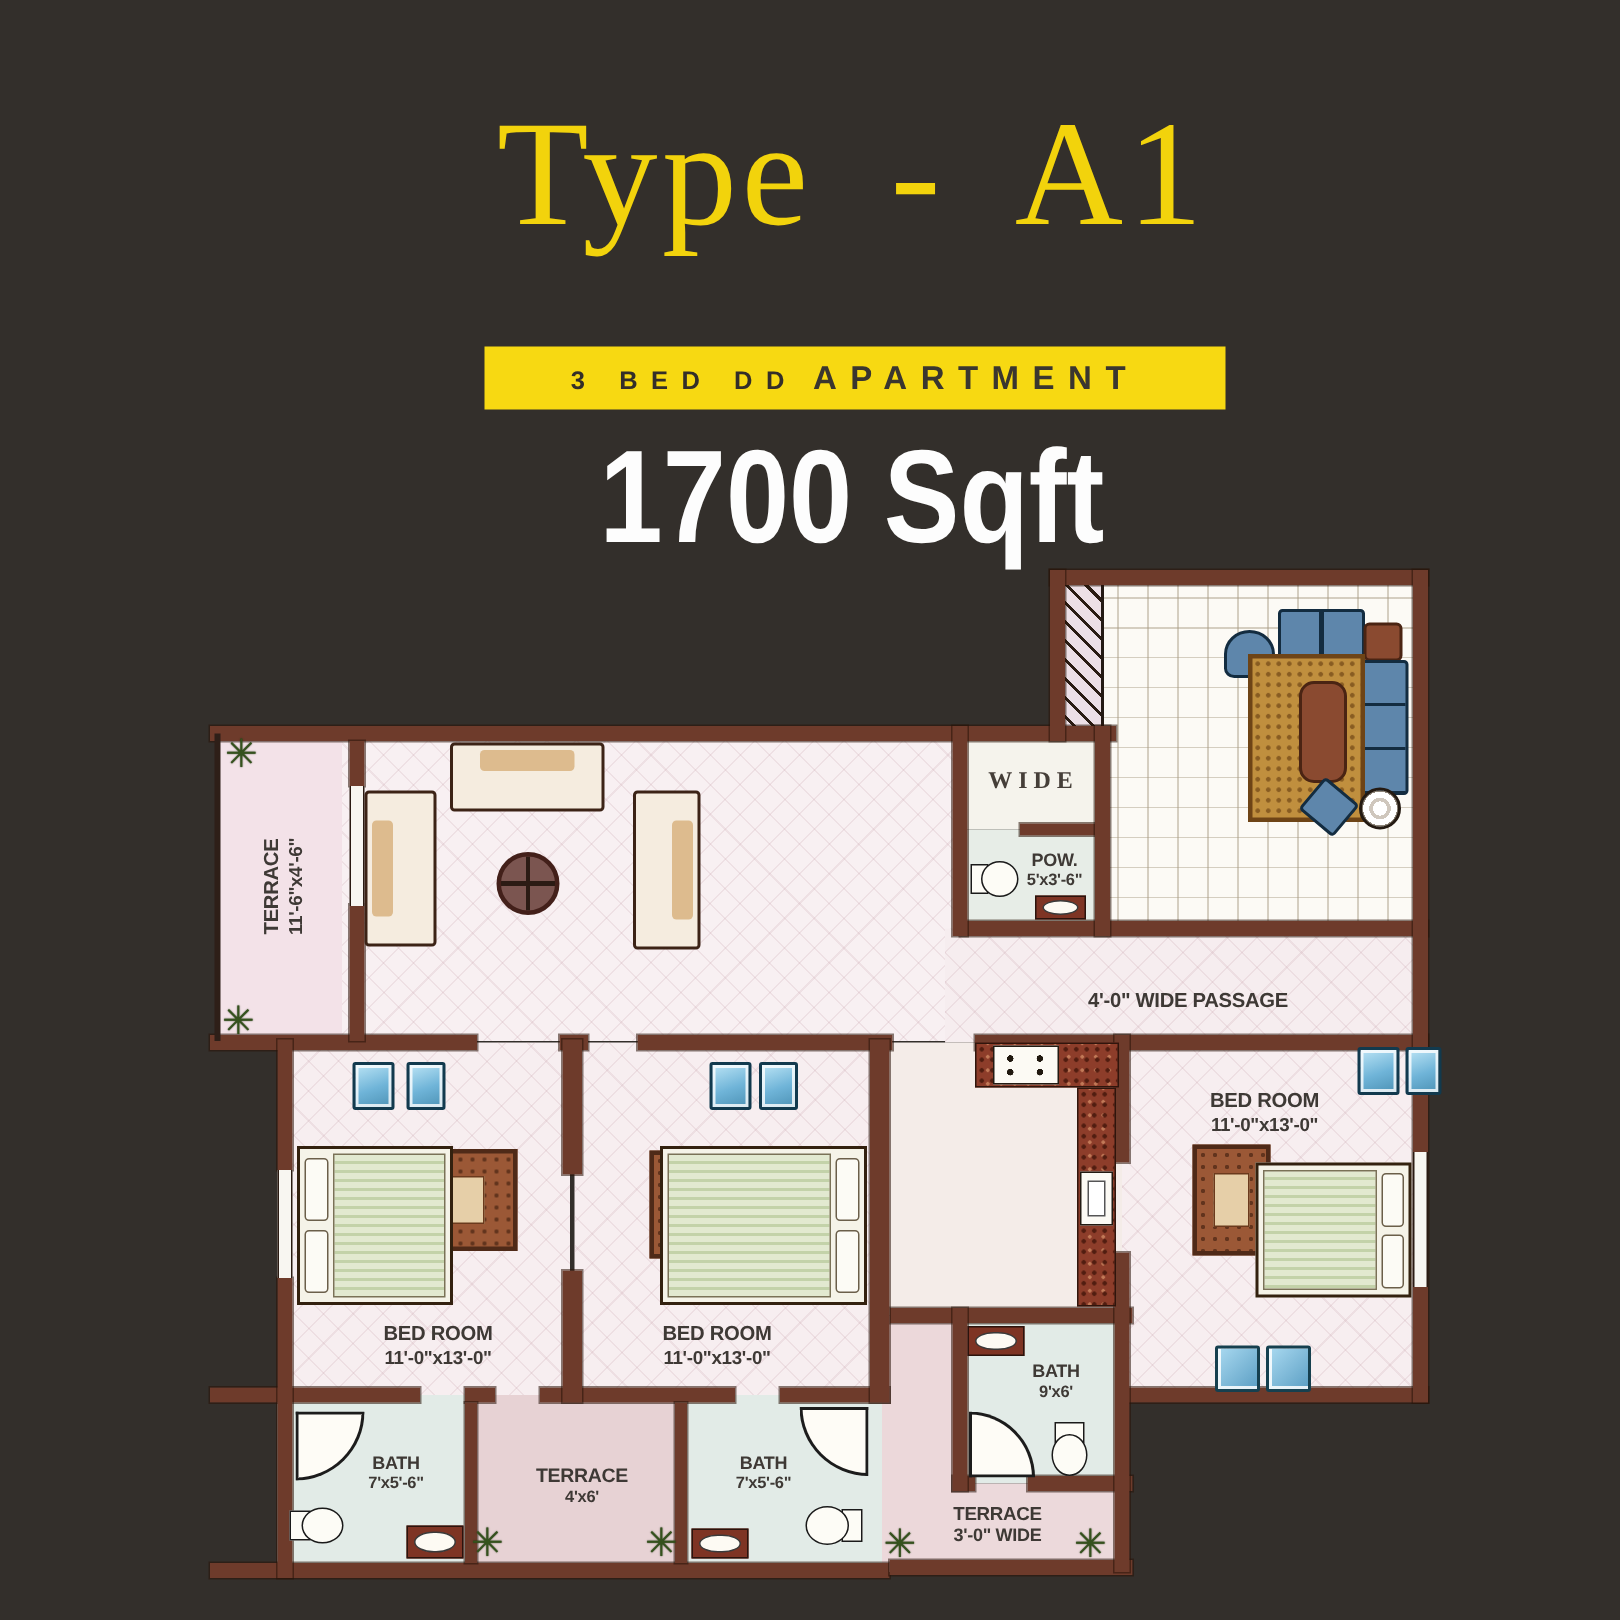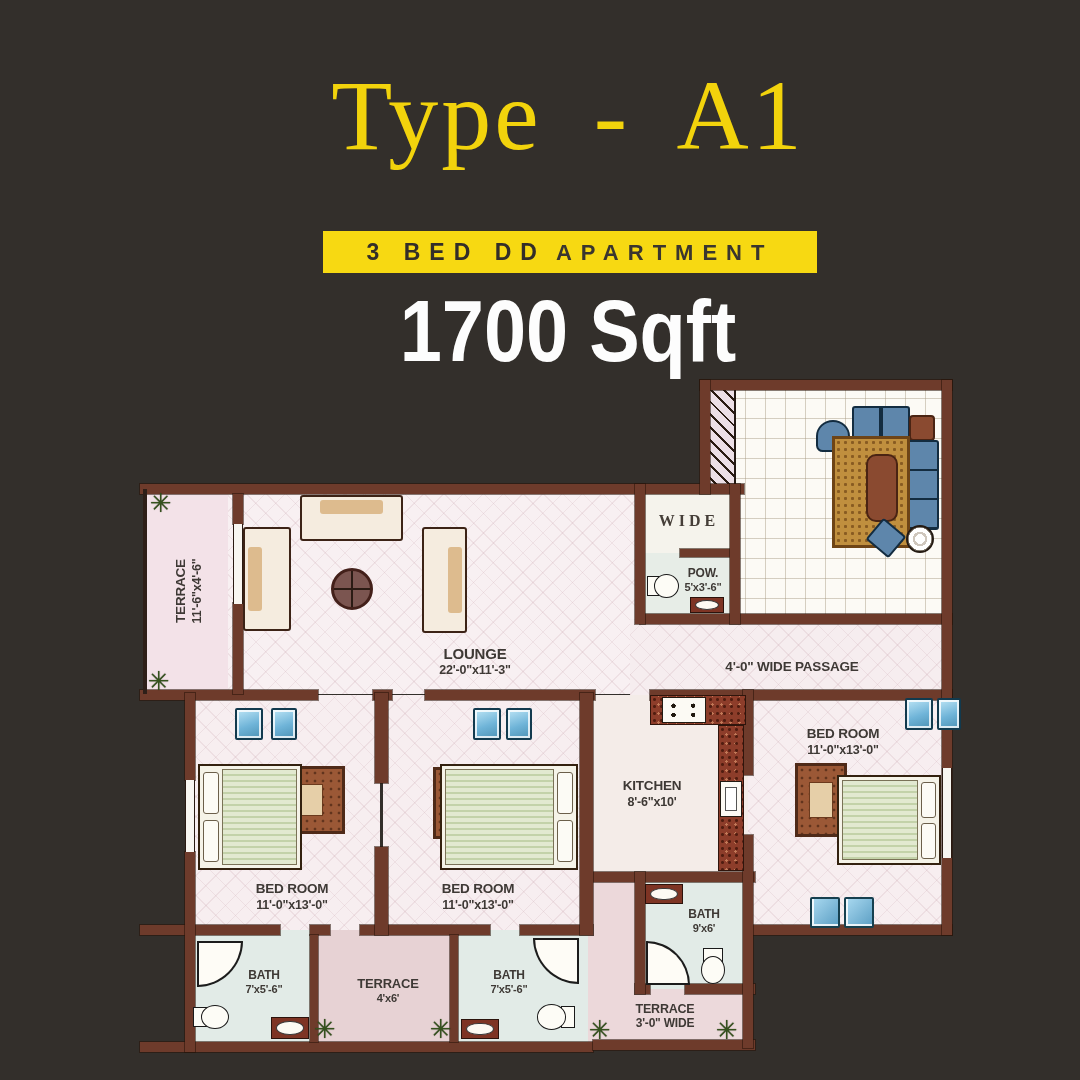--- a/index.html
+++ b/index.html
@@ -13,7 +13,7 @@
            color:#f2d30c; letter-spacing:3px; word-spacing:24px; }
   .banner { position:absolute; left:323px; top:231px; width:494px; height:42px;
             background:#f7d912; text-align:center; line-height:42px; white-space:nowrap; }
-  .banner .b1 { font-weight:700; color:#332e29; font-size:23px; letter-spacing:9px; }
+  .banner .b1 { font-weight:700; color:#332e29; font-size:17px; letter-spacing:9px; }
   .banner .b2 { font-weight:700; color:#3a362f; font-size:22px; letter-spacing:9px; margin-left:10px; }
   .area { position:absolute; left:28px; top:280px; width:1080px; text-align:center;
           font-size:88px; font-weight:700; color:#fdfdfd; letter-spacing:0;

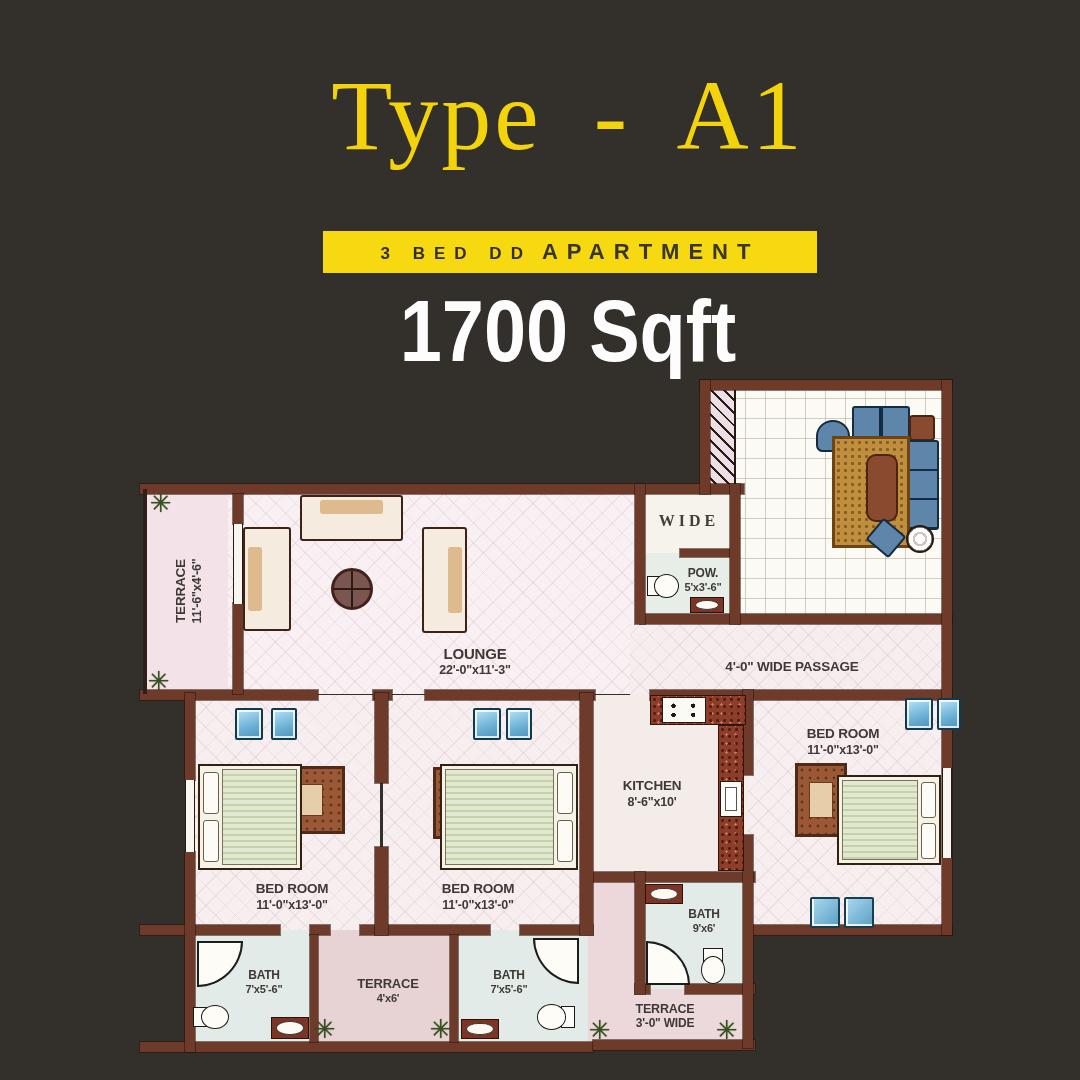--- a/index.html
+++ b/index.html
@@ -264,10 +264,6 @@
       <div class="rname">TERRACE</div>
       <div class="rdims">11'-6"x4'-6"</div>
     </div>
-    <div class="rlabel lg" style="left:245px;top:268px;width:180px;">
-      <div class="rname">LOUNGE</div>
-      <div class="rdims">22'-0"x11'-3"</div>
-    </div>
     <div class="rlabel" style="left:508px;top:135px;width:82px;">
       <div class="openlbl">WIDE</div>
     </div>

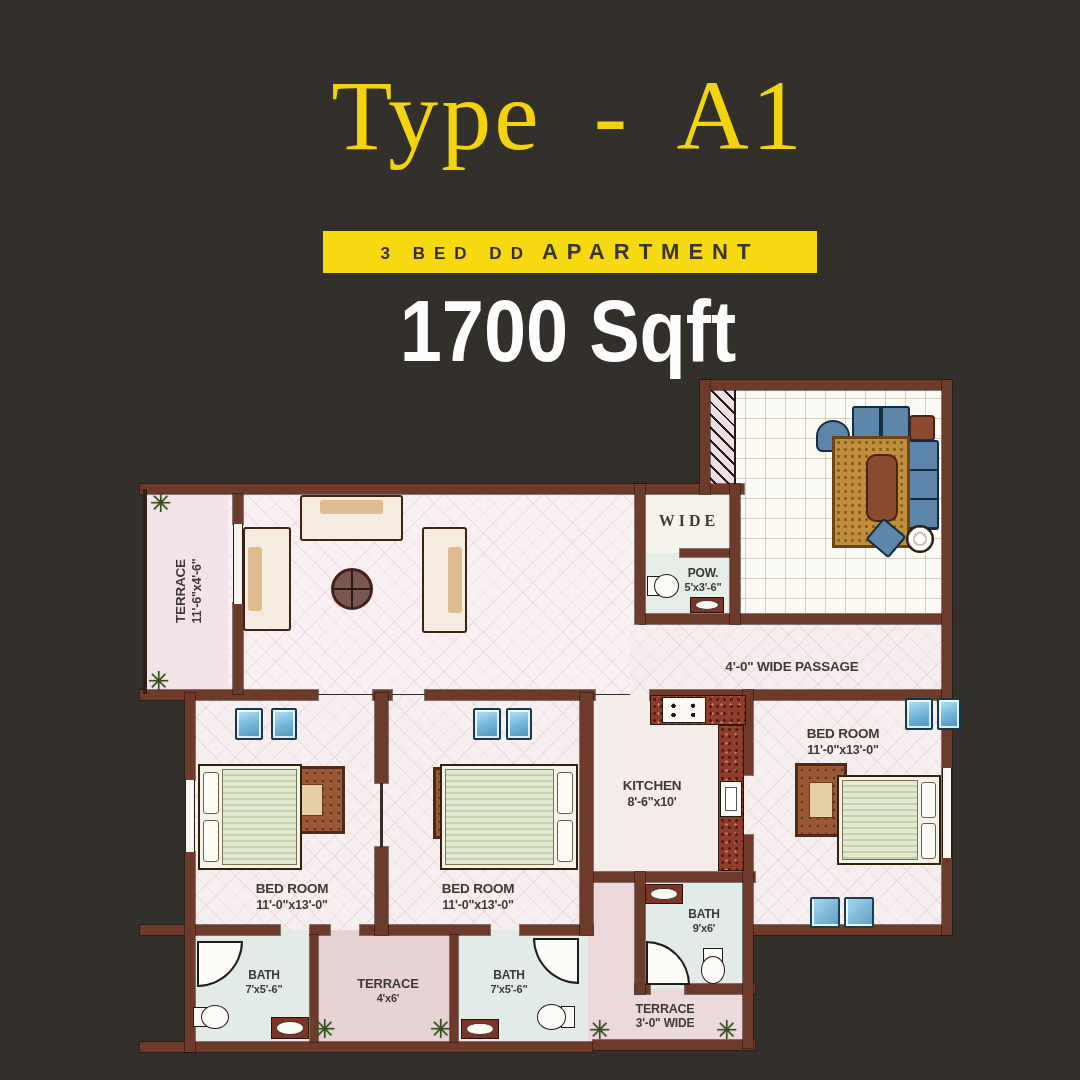--- a/index.html
+++ b/index.html
@@ -286,10 +286,6 @@
       <div class="rname">BED ROOM</div>
       <div class="rdims">11'-0"x13'-0"</div>
     </div>
-    <div class="rlabel" style="left:432px;top:400px;width:160px;">
-      <div class="rname">KITCHEN</div>
-      <div class="rdims">8'-6"x10'</div>
-    </div>
     <div class="rlabel sm" style="left:74px;top:589px;width:100px;">
       <div class="rname">BATH</div>
       <div class="rdims">7'x5'-6"</div>

